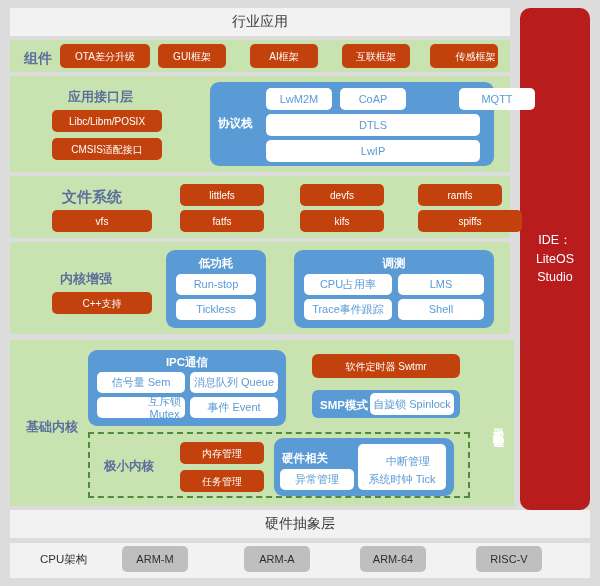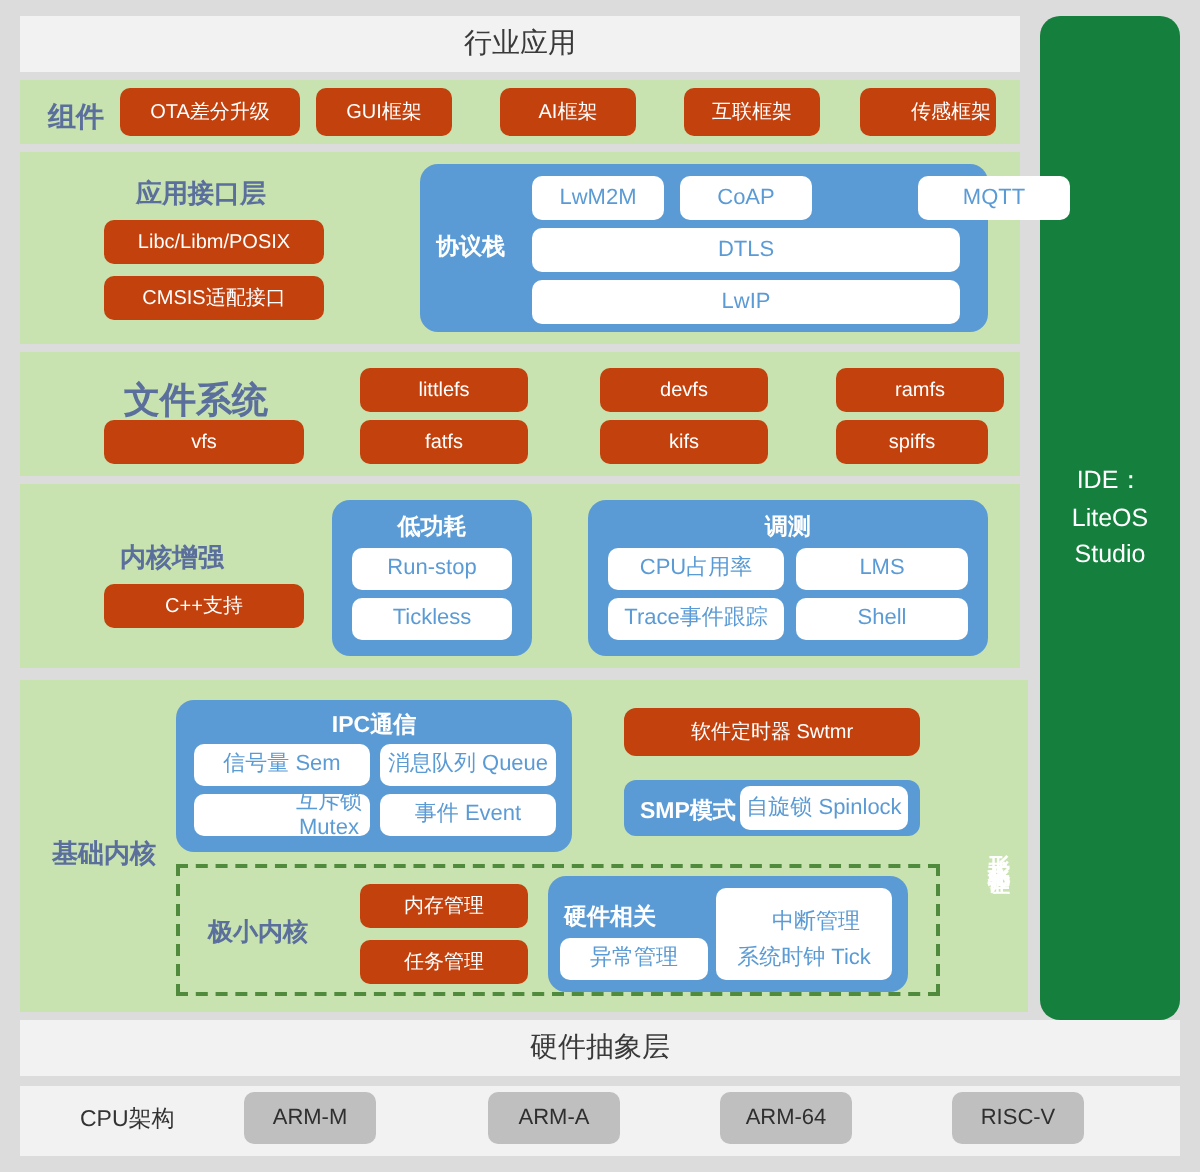--- a/index.html
+++ b/index.html
@@ -199,7 +199,7 @@
   </div>
 
   <div class="green-panel" id="panel-fs">
-    <div class="panel-label" style="left:52px; top:12px; font-size:18px;">文件系统</div>
+    <div class="panel-label" style="left:52px; top:12px; font-size:15px;">文件系统</div>
     <div class="blue-pill" style="left:170px; top:8px; width:84px; height:22px;">littlefs</div>
     <div class="blue-pill" style="left:290px; top:8px; width:84px; height:22px;">devfs</div>
     <div class="blue-pill" style="left:408px; top:8px; width:84px; height:22px;">ramfs</div>

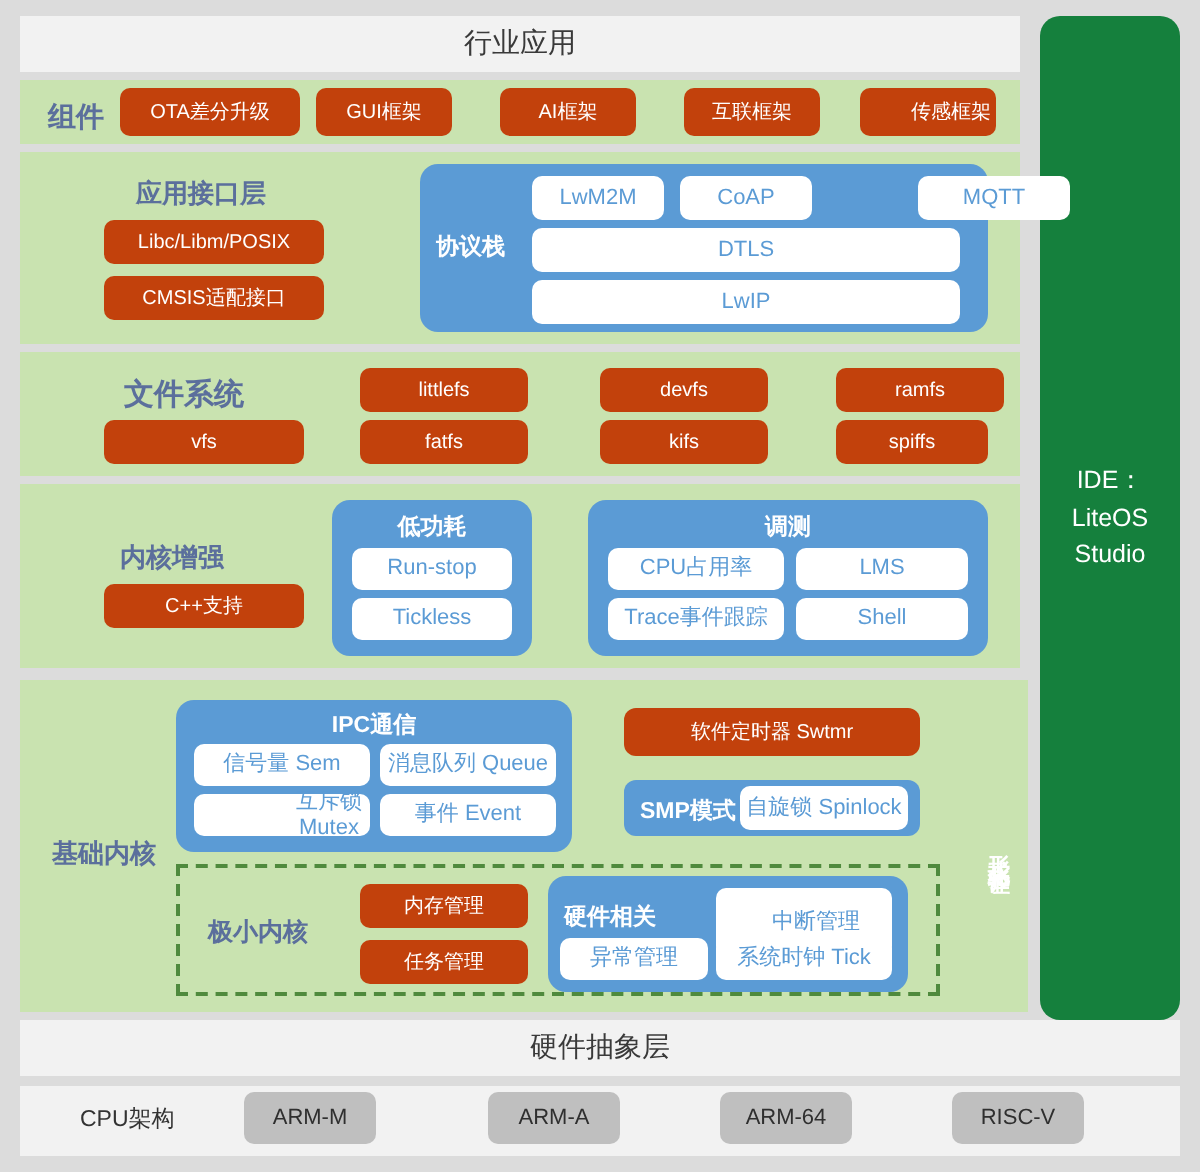--- a/index.html
+++ b/index.html
@@ -206,7 +206,7 @@
     <div class="blue-pill" style="left:42px; top:34px; width:100px; height:22px;">vfs</div>
     <div class="blue-pill" style="left:170px; top:34px; width:84px; height:22px;">fatfs</div>
     <div class="blue-pill" style="left:290px; top:34px; width:84px; height:22px;">kifs</div>
-    <div class="blue-pill" style="left:408px; top:34px; width:76px; height:22px;">spiffs</div>
+    <div class="blue-pill" style="left:408px; top:34px; width:104px; height:22px;">spiffs</div>
   </div>
 
   <div class="green-panel" id="panel-kernel-enh">

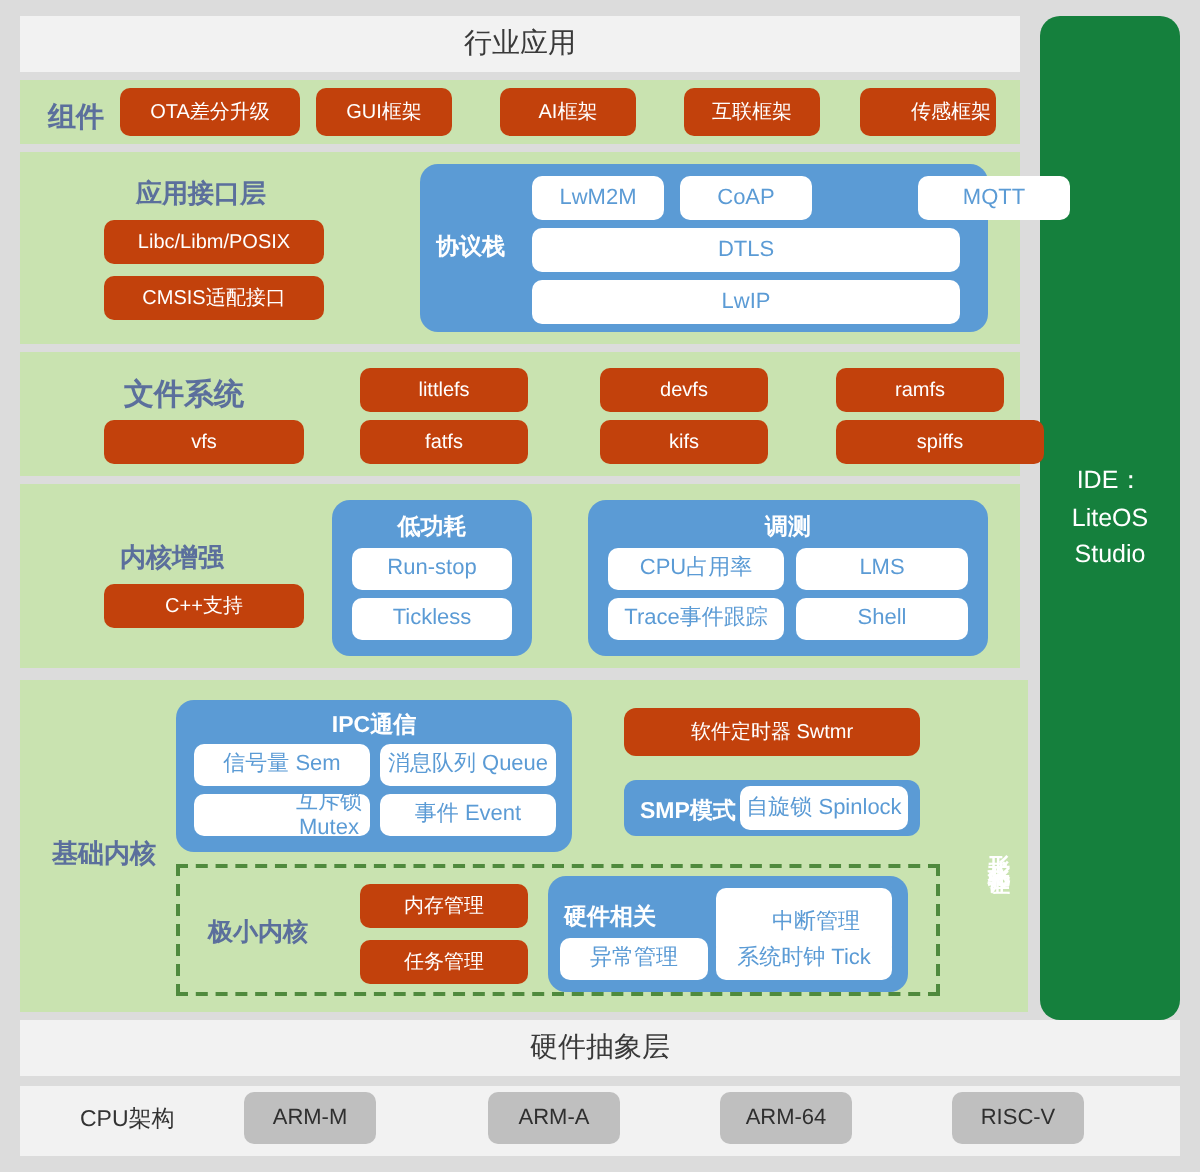--- a/index.html
+++ b/index.html
@@ -123,7 +123,7 @@
   #ide-bar {
     position: absolute;
     left: 520px; top: 8px; width: 70px; height: 502px;
-    background: #15803d;
+    background: #b91c1c;
     border-radius: 10px;
     display: flex;
     align-items: center;

